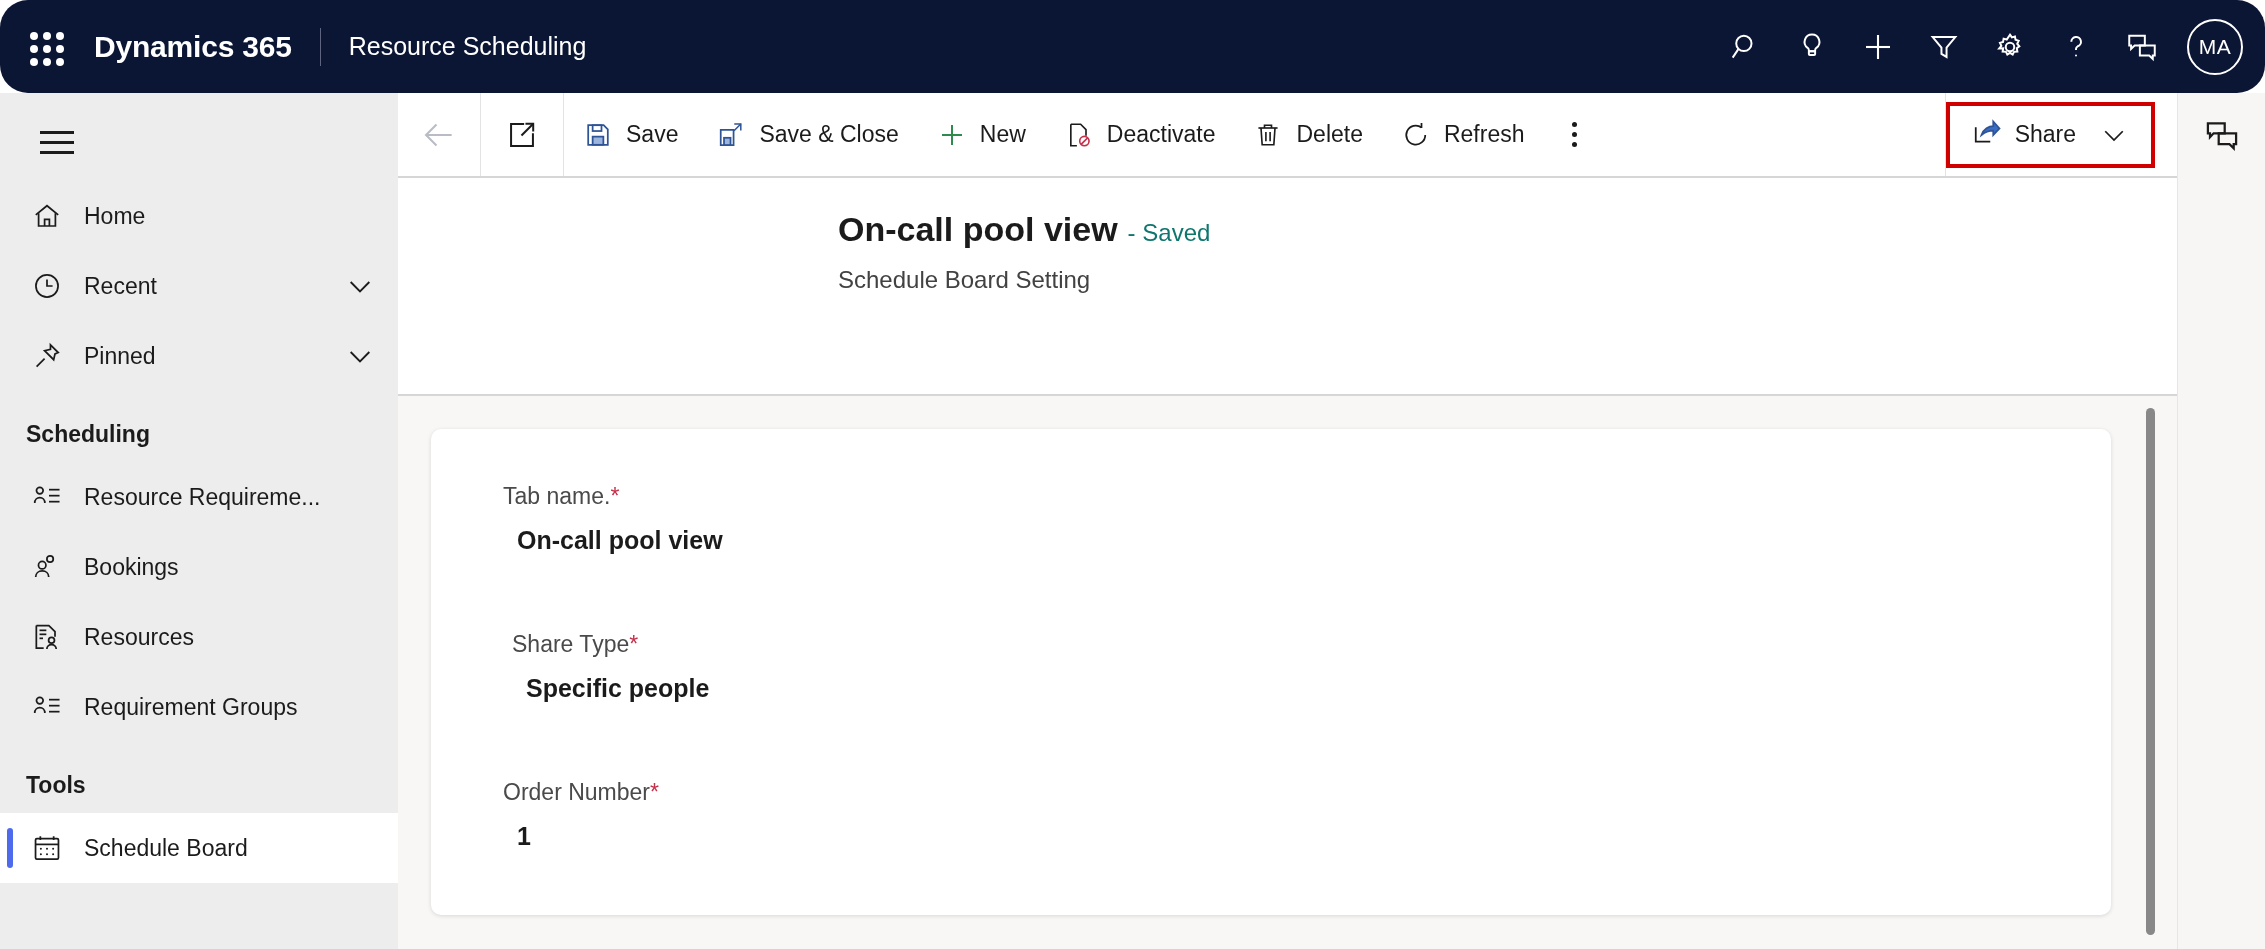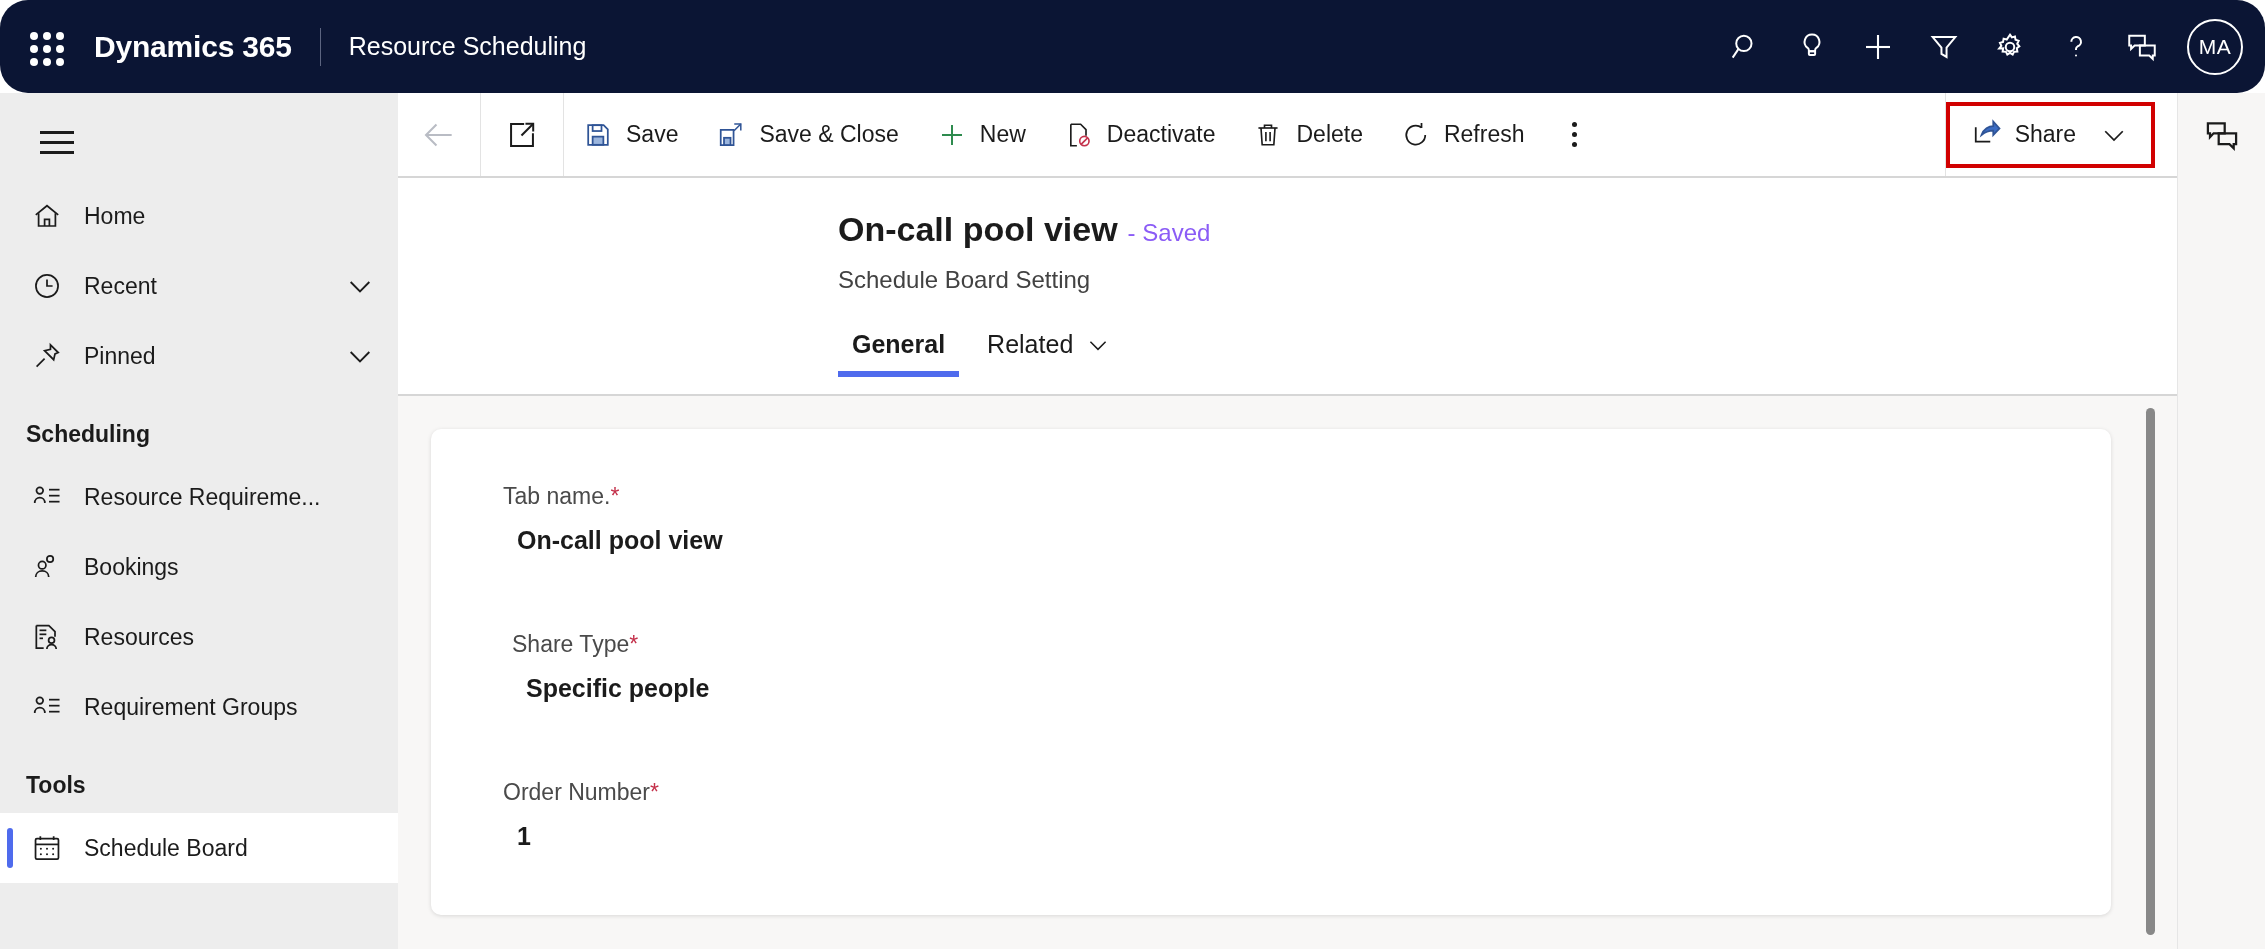--- a/index.html
+++ b/index.html
@@ -160,7 +160,7 @@
     display: flex; align-items: baseline; gap: 10px;
   }
   .rec-title .rt-name { font-size: 34px; font-weight: bold; color: #1b1b1b; }
-  .rec-title .rt-state { font-size: 24px; color: #8b5cf6; }
+  .rec-title .rt-state { font-size: 24px; color: #0f766e; }
   .rec-sub {
     position: absolute; left: 440px; top: 88px;
     font-size: 24px; color: #424242;

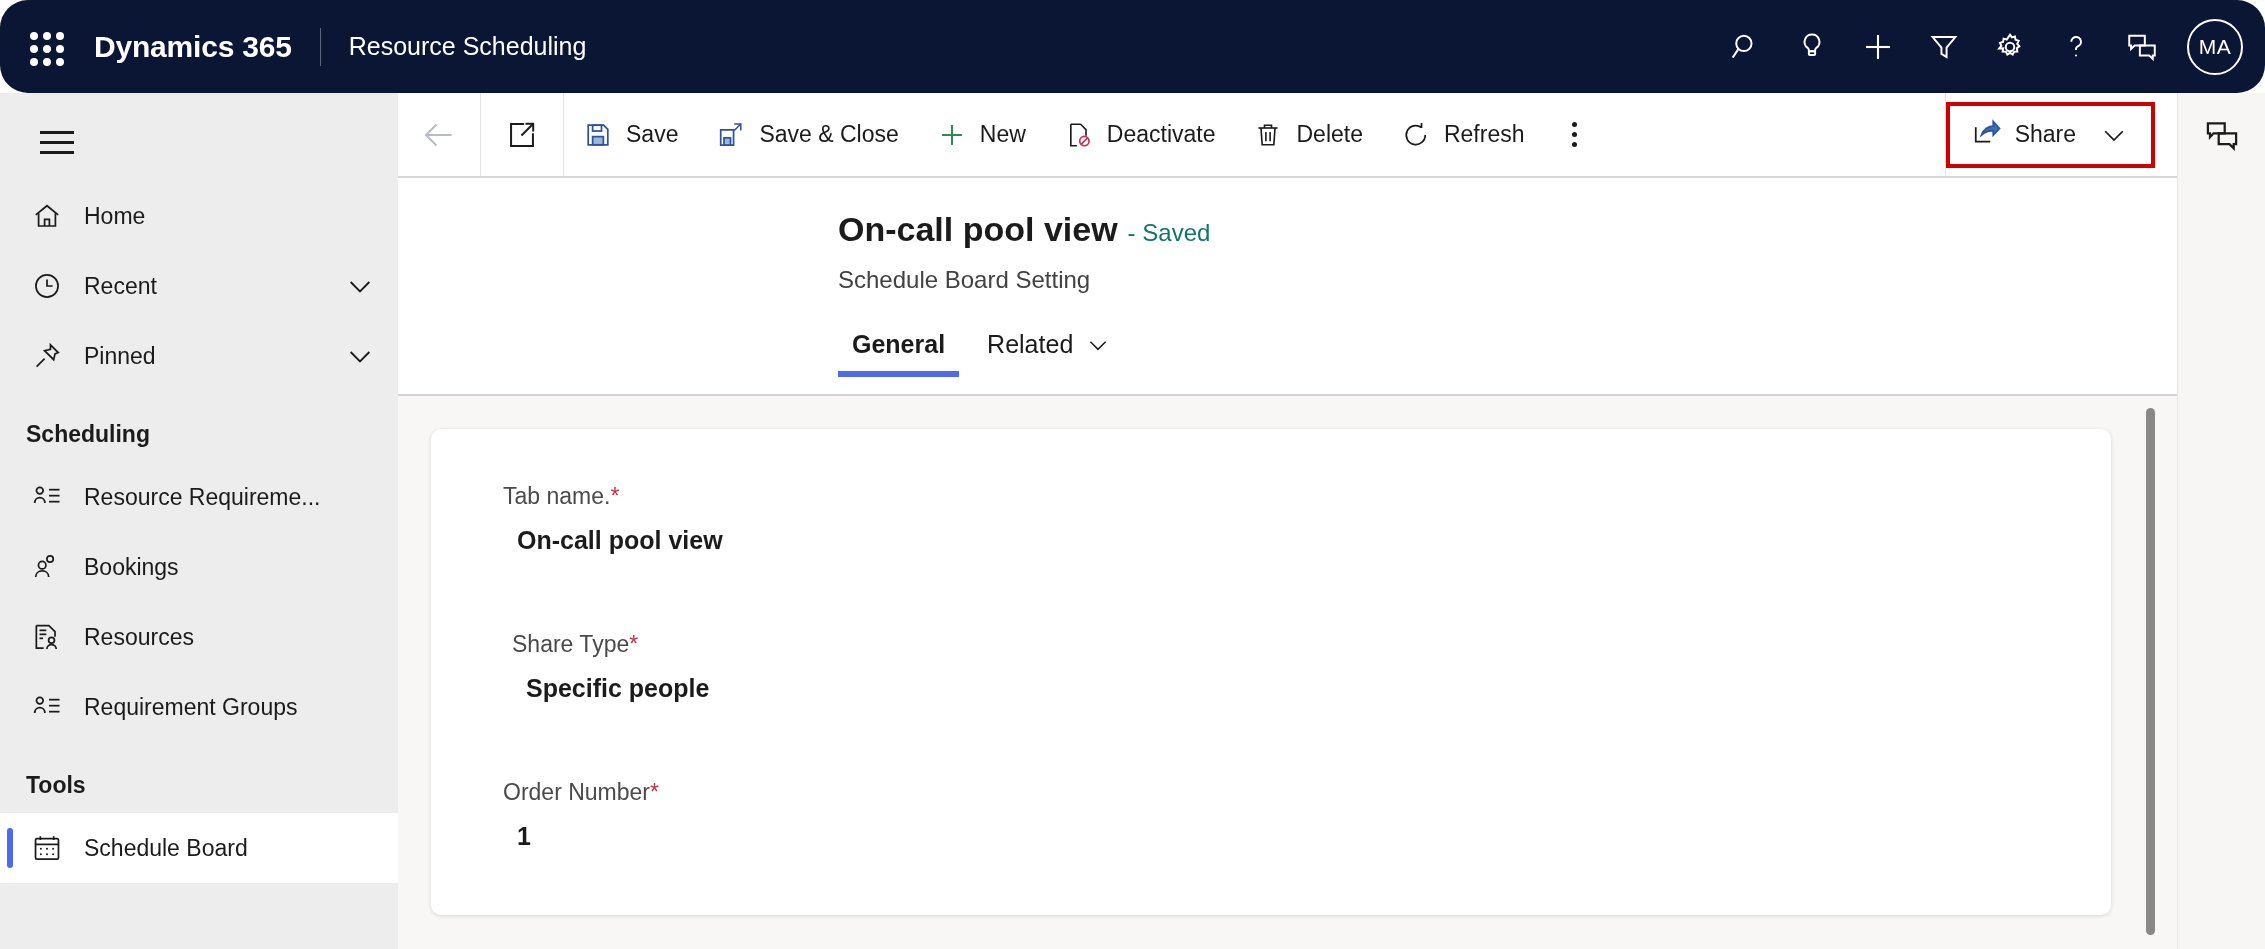--- a/index.html
+++ b/index.html
@@ -523,19 +523,6 @@
     </div>
     <div class="rec-sub">Schedule Board Setting</div>
 
-    <div class="tabs">
-      <div class="tab active">
-        <span>General</span>
-      </div>
-      <div class="tab">
-        <span>Related</span>
-        <span style="display:flex;align-items:center;">
-          <svg width="26" height="26" viewBox="0 0 24 24" fill="none" stroke="#1b1b1b" stroke-width="1.4">
-            <polyline points="5,9 12,16 19,9"></polyline>
-          </svg>
-        </span>
-      </div>
-    </div>
   </div>
 
   <div class="content">

